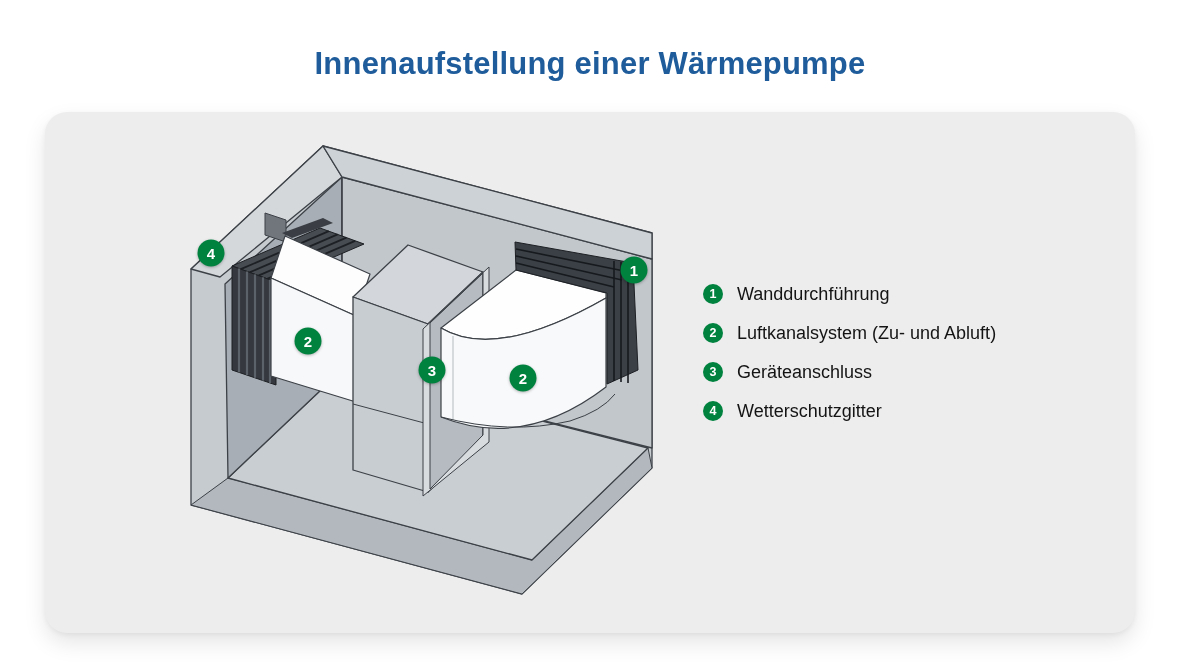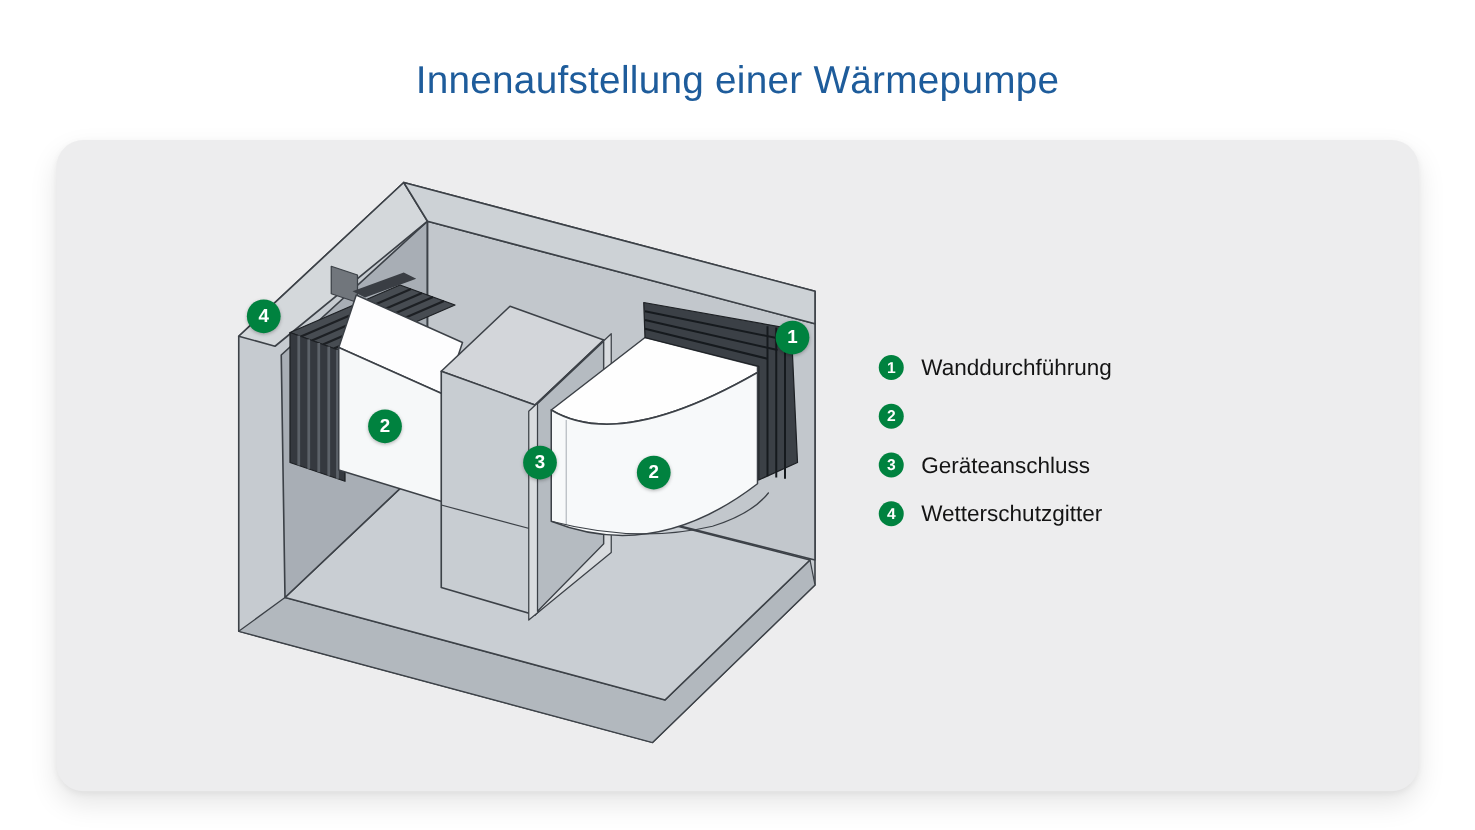--- a/index.html
+++ b/index.html
@@ -16,7 +16,7 @@
   }
   .title{
     position:absolute;left:0;top:46px;width:100%;
-    text-align:center;font-size:31px;font-weight:400;
+    text-align:center;font-size:31px;font-weight:700;
     color:var(--title-blue);letter-spacing:.2px;
   }
   .card{

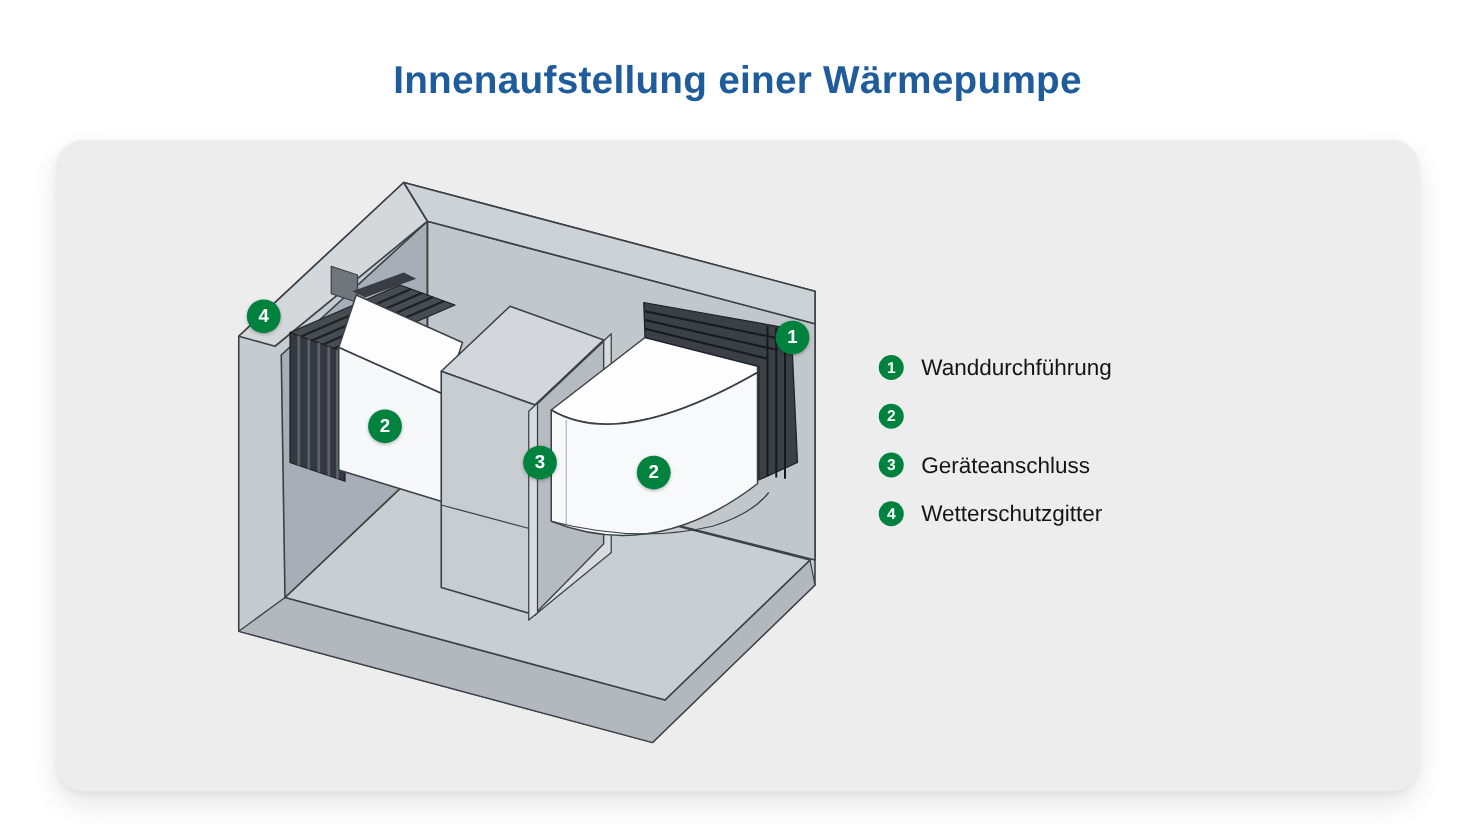--- a/index.html
+++ b/index.html
@@ -131,6 +131,7 @@
       </div>
       <div class="legend-item">
         <span class="legend-badge">2</span>
+        <span class="legend-label">Luftkanalsystem (Zu- und Abluft)</span>
       </div>
       <div class="legend-item">
         <span class="legend-badge">3</span>

